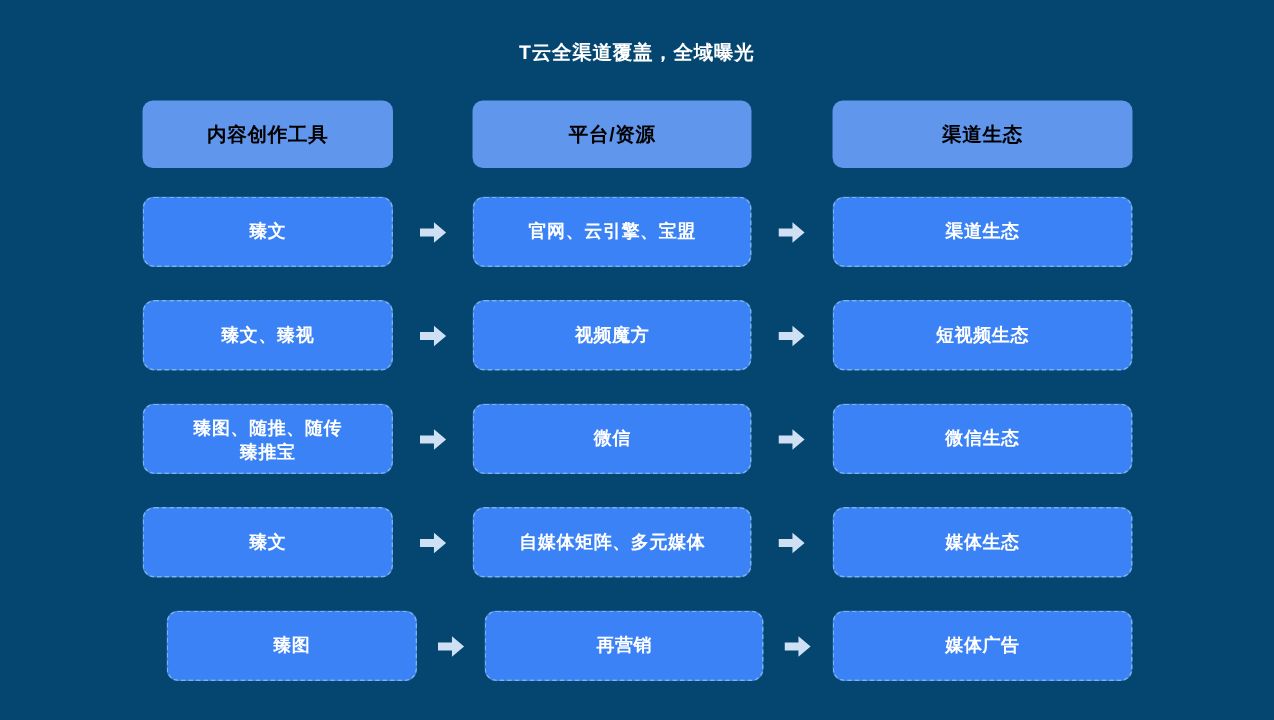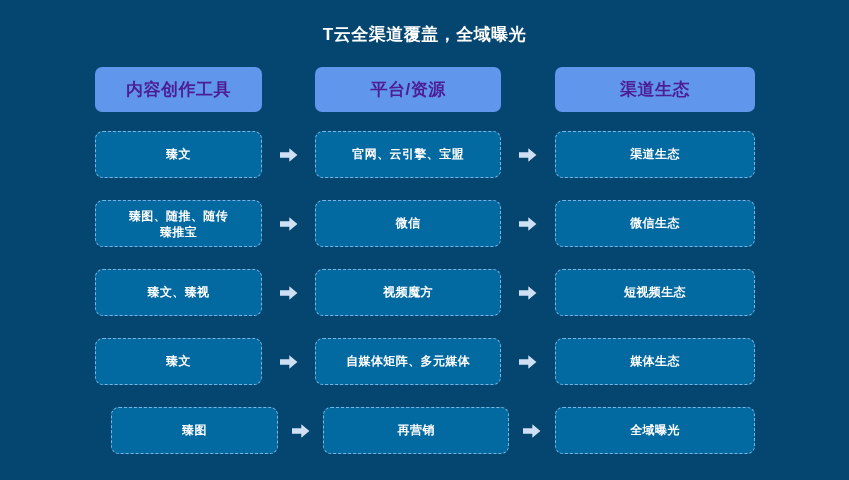--- a/index.html
+++ b/index.html
@@ -24,7 +24,7 @@
     left: 0;
     width: 849px;
     text-align: center;
-    font-size: 17px;
+    font-size: 13px;
     font-weight: bold;
     letter-spacing: 0.5px;
     color: #ffffff;

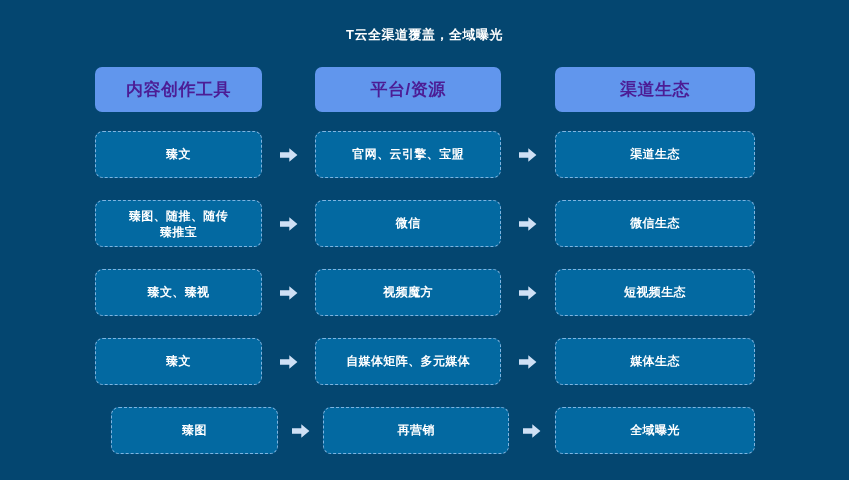--- a/index.html
+++ b/index.html
@@ -75,9 +75,9 @@
     display: flex;
     align-items: center;
     justify-content: center;
-    font-size: 17px;
+    font-size: 13px;
     font-weight: bold;
-    color: #4c1d95;
+    color: #000000;
     letter-spacing: 0.5px;
   }
 

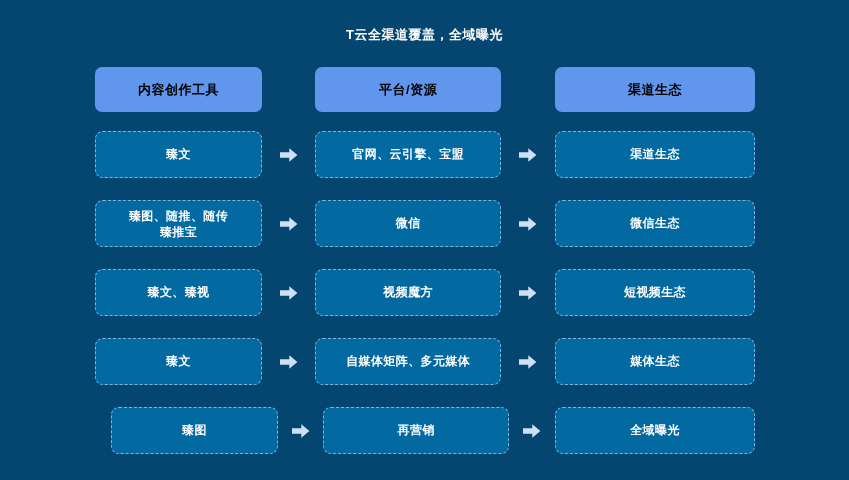--- a/index.html
+++ b/index.html
@@ -90,7 +90,7 @@
     height: 47px;
     border: 1px dashed #7fb4e0;
     border-radius: 8px;
-    background: #0369a1;
+    background: #3b82f6;
     display: flex;
     align-items: center;
     justify-content: center;

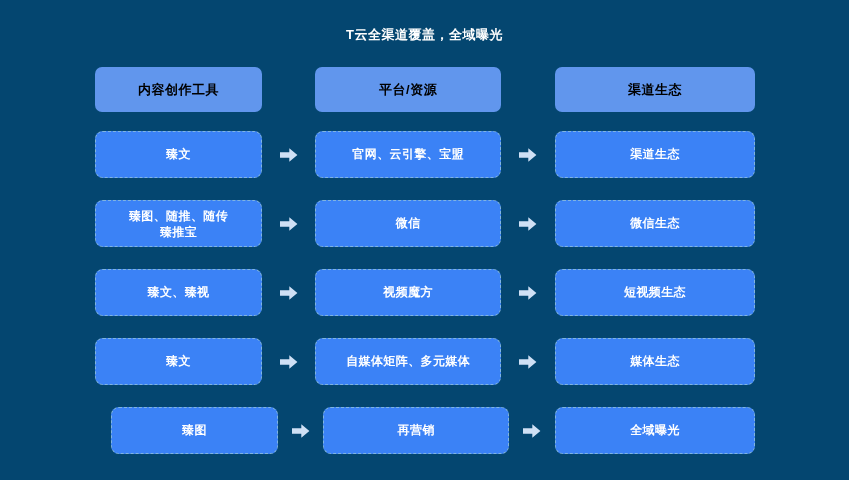--- a/index.html
+++ b/index.html
@@ -168,6 +168,31 @@
       </div>
       <div class="grid-row content-row">
         <div class="col col-1">
+          <div class="cell-box">臻文、臻视</div>
+        </div>
+        <div class="arrow-cell">
+          <span class="arrow-icon">
+            <svg width="18" height="16" viewBox="0 0 18 16" xmlns="http://www.w3.org/2000/svg">
+              <path d="M0 5.3 H9.3 V1.2 L17.4 8 L9.3 14.8 V10.7 H0 Z" fill="#cfe0f5"></path>
+            </svg>
+          </span>
+        </div>
+        <div class="col col-2">
+          <div class="cell-box">视频魔方</div>
+        </div>
+        <div class="arrow-cell gap2">
+          <span class="arrow-icon">
+            <svg width="18" height="16" viewBox="0 0 18 16" xmlns="http://www.w3.org/2000/svg">
+              <path d="M0 5.3 H9.3 V1.2 L17.4 8 L9.3 14.8 V10.7 H0 Z" fill="#cfe0f5"></path>
+            </svg>
+          </span>
+        </div>
+        <div class="col col-3">
+          <div class="cell-box">短视频生态</div>
+        </div>
+      </div>
+      <div class="grid-row content-row">
+        <div class="col col-1">
           <div class="cell-box two-line">臻图、随推、随传<br>臻推宝</div>
         </div>
         <div class="arrow-cell">
@@ -193,31 +218,6 @@
       </div>
       <div class="grid-row content-row">
         <div class="col col-1">
-          <div class="cell-box">臻文、臻视</div>
-        </div>
-        <div class="arrow-cell">
-          <span class="arrow-icon">
-            <svg width="18" height="16" viewBox="0 0 18 16" xmlns="http://www.w3.org/2000/svg">
-              <path d="M0 5.3 H9.3 V1.2 L17.4 8 L9.3 14.8 V10.7 H0 Z" fill="#cfe0f5"></path>
-            </svg>
-          </span>
-        </div>
-        <div class="col col-2">
-          <div class="cell-box">视频魔方</div>
-        </div>
-        <div class="arrow-cell gap2">
-          <span class="arrow-icon">
-            <svg width="18" height="16" viewBox="0 0 18 16" xmlns="http://www.w3.org/2000/svg">
-              <path d="M0 5.3 H9.3 V1.2 L17.4 8 L9.3 14.8 V10.7 H0 Z" fill="#cfe0f5"></path>
-            </svg>
-          </span>
-        </div>
-        <div class="col col-3">
-          <div class="cell-box">短视频生态</div>
-        </div>
-      </div>
-      <div class="grid-row content-row">
-        <div class="col col-1">
           <div class="cell-box">臻文</div>
         </div>
         <div class="arrow-cell">

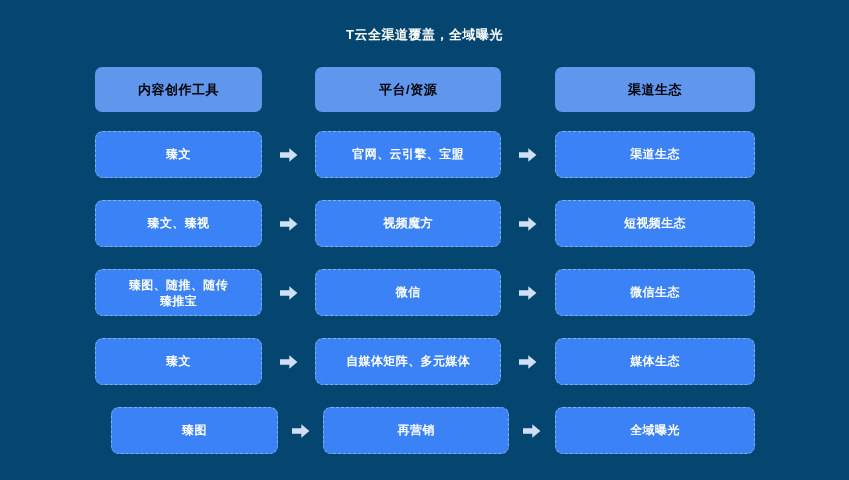--- a/index.html
+++ b/index.html
@@ -263,7 +263,7 @@
           </span>
         </div>
         <div class="col col-3">
-          <div class="cell-box">全域曝光</div>
+          <div class="cell-box">媒体广告</div>
         </div>
       </div>
     </div>

